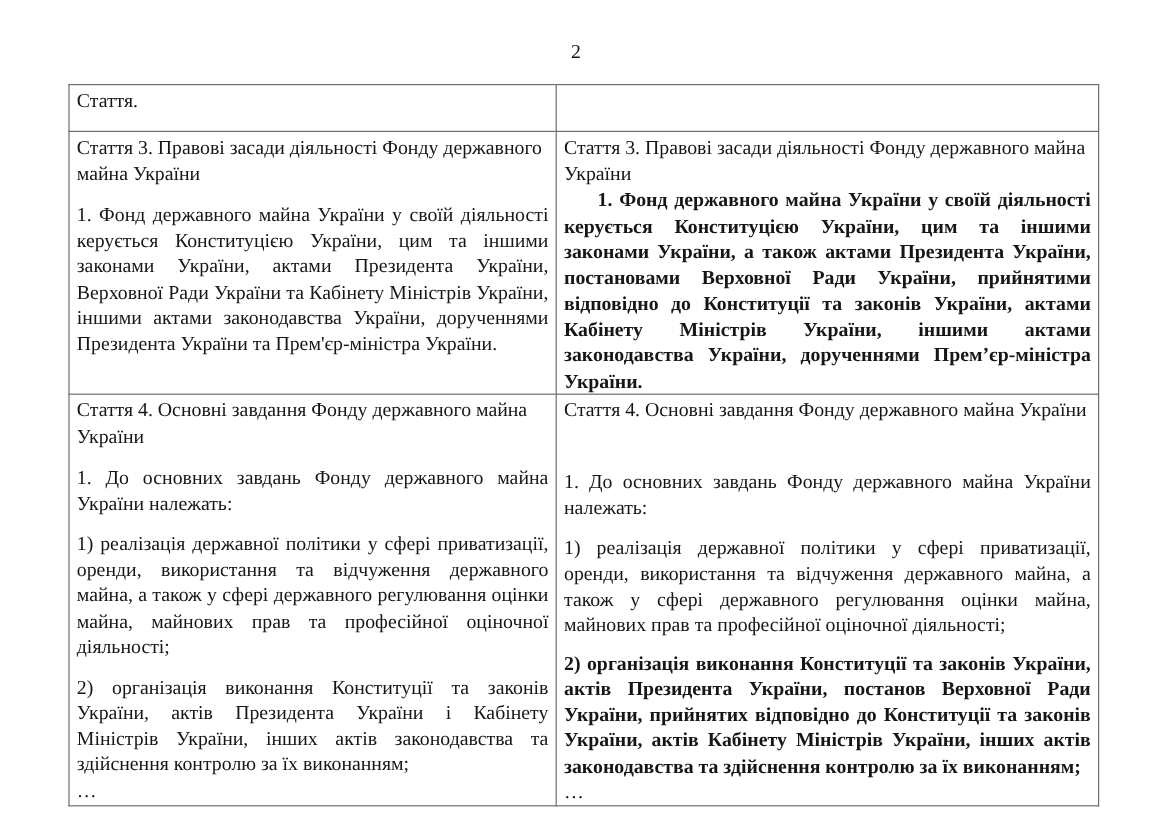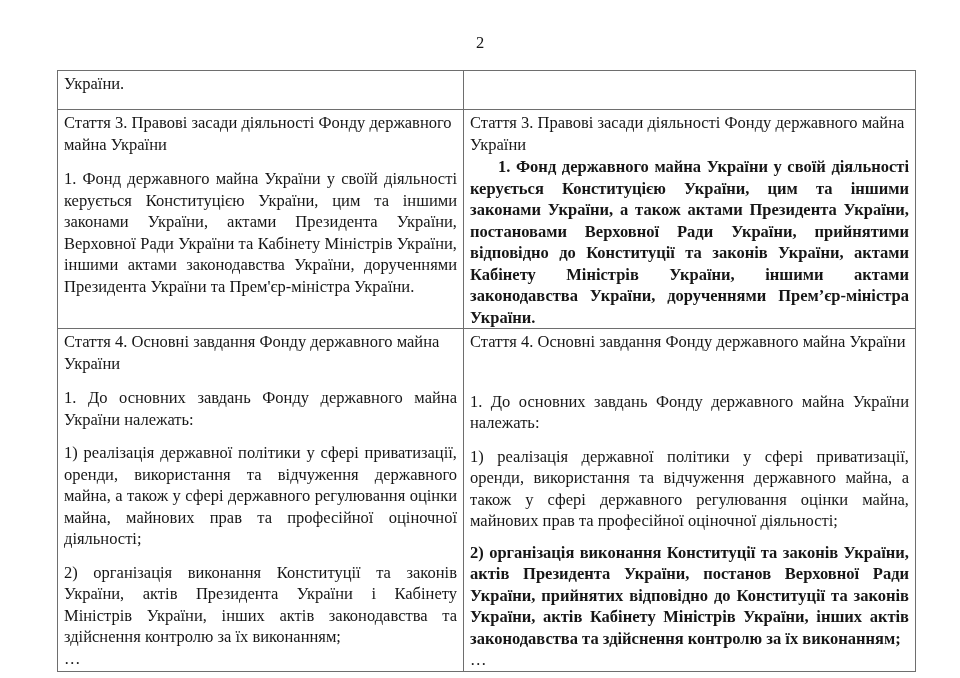--- a/index.html
+++ b/index.html
@@ -72,7 +72,7 @@
   <tbody>
     <tr class="r1">
       <td>
-        <p class="heading mb0">України.</p>
+        <p class="heading mb0">Стаття.</p>
       </td>
       <td></td>
     </tr>

